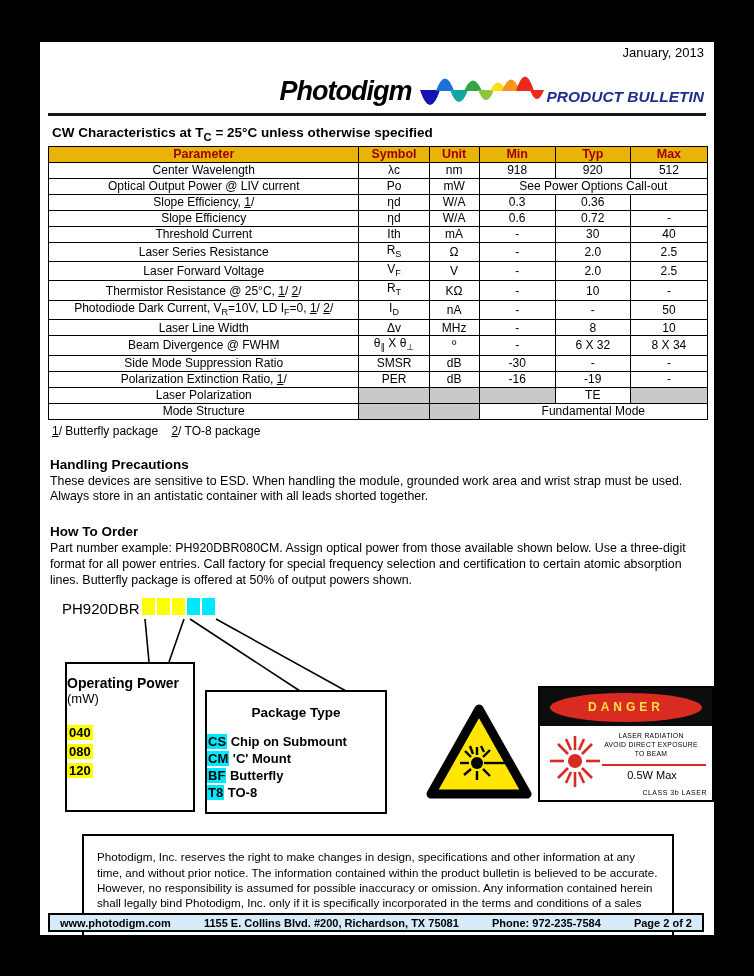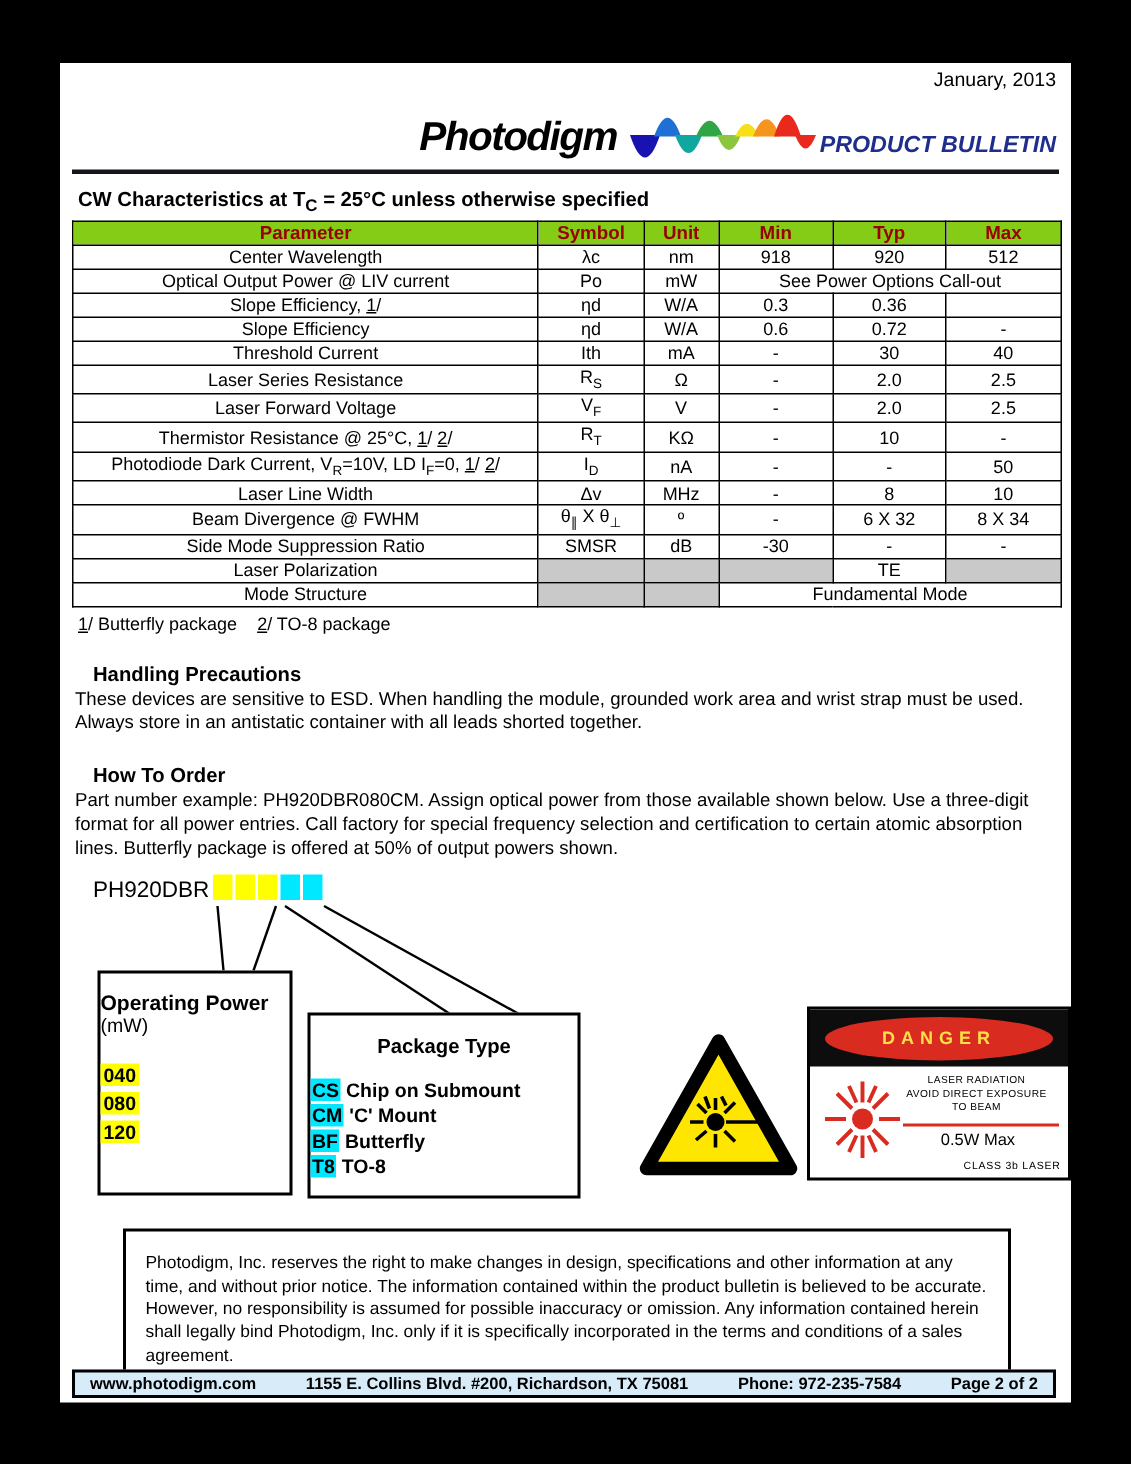--- a/index.html
+++ b/index.html
@@ -26,7 +26,7 @@
   .tbl-title{font-size:13.5px;font-weight:bold;margin:9px 0 3px 4px;}
   table.cw{border-collapse:collapse;width:660px;font-size:12px;table-layout:fixed;}
   table.cw th,table.cw td{border:1.5px solid #000;text-align:center;padding:0 2px;height:15px;line-height:14px;overflow:hidden;white-space:nowrap;}
-  table.cw th{background:#84cc16;color:#990000;font-size:12.5px;}
+  table.cw th{background:#eab308;color:#990000;font-size:12.5px;}
   table.cw td.gray{background:#C9C9C9;}
   table.cw sub{font-size:9px;}
   .footnote{font-size:12px;margin:4px 0 0 4px;}

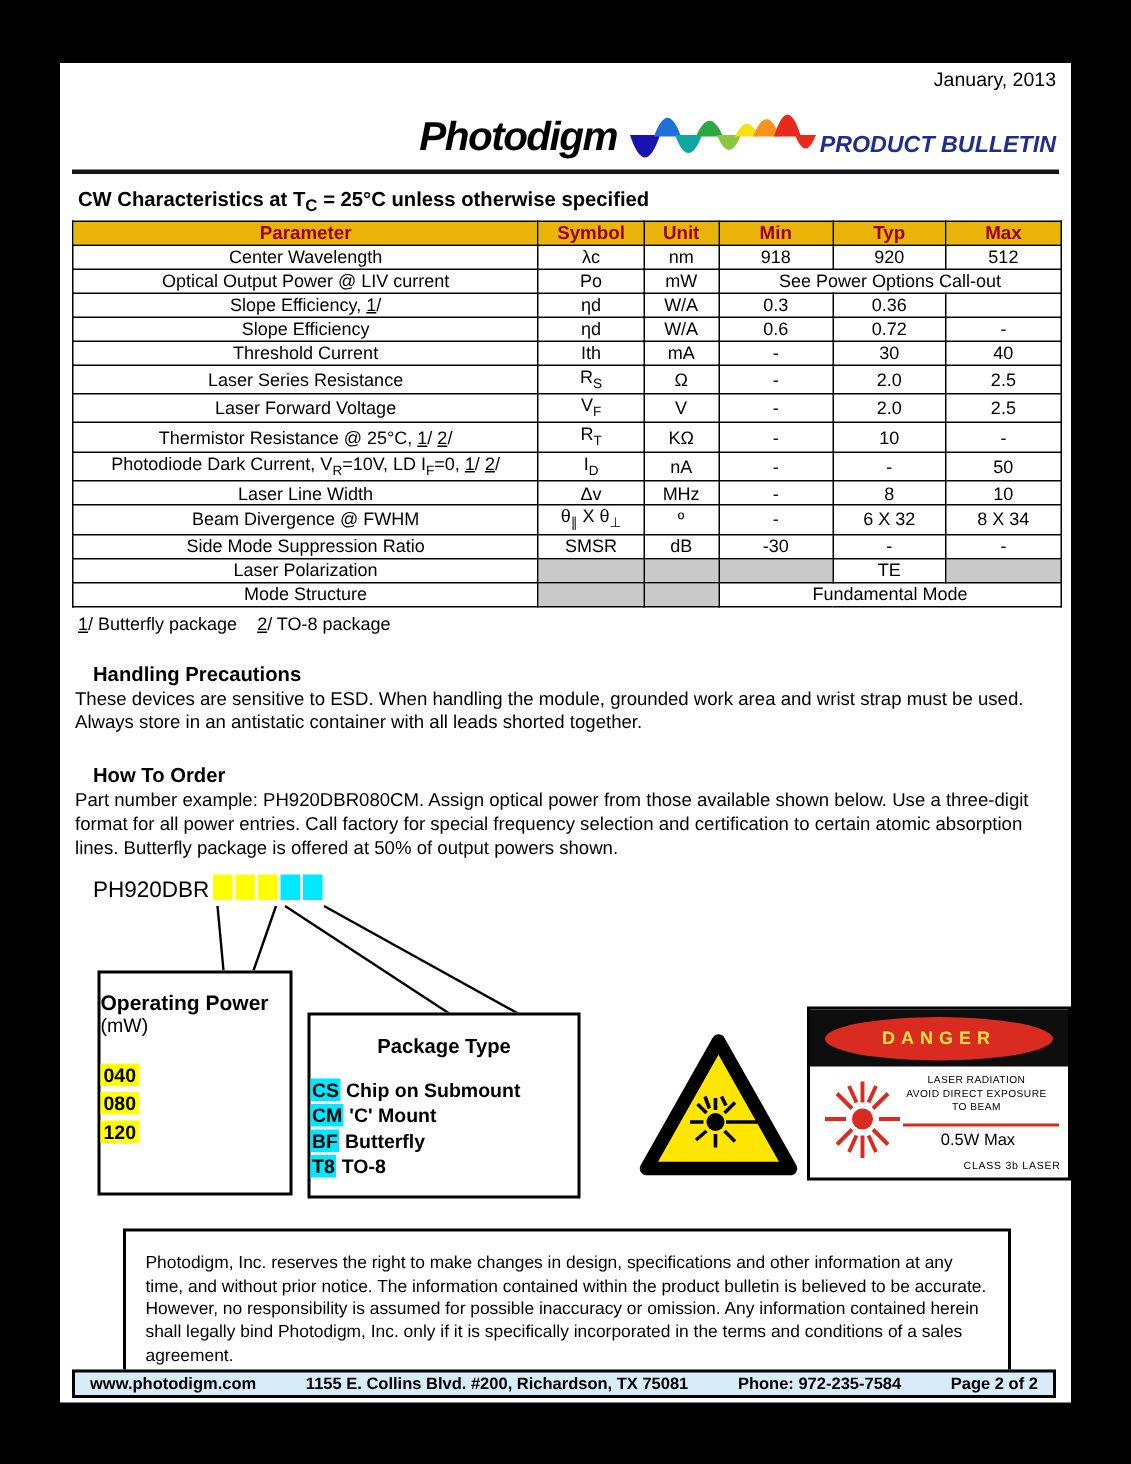--- a/index.html
+++ b/index.html
@@ -209,6 +209,14 @@
             <td>dB</td>
             <td>-30</td>
             <td>-</td>
+            <td>-</td>
+          </tr>
+          <tr>
+            <td>Polarization Extinction Ratio, <u>1</u>/</td>
+            <td>PER</td>
+            <td>dB</td>
+            <td>-16</td>
+            <td>-19</td>
             <td>-</td>
           </tr>
           <tr>

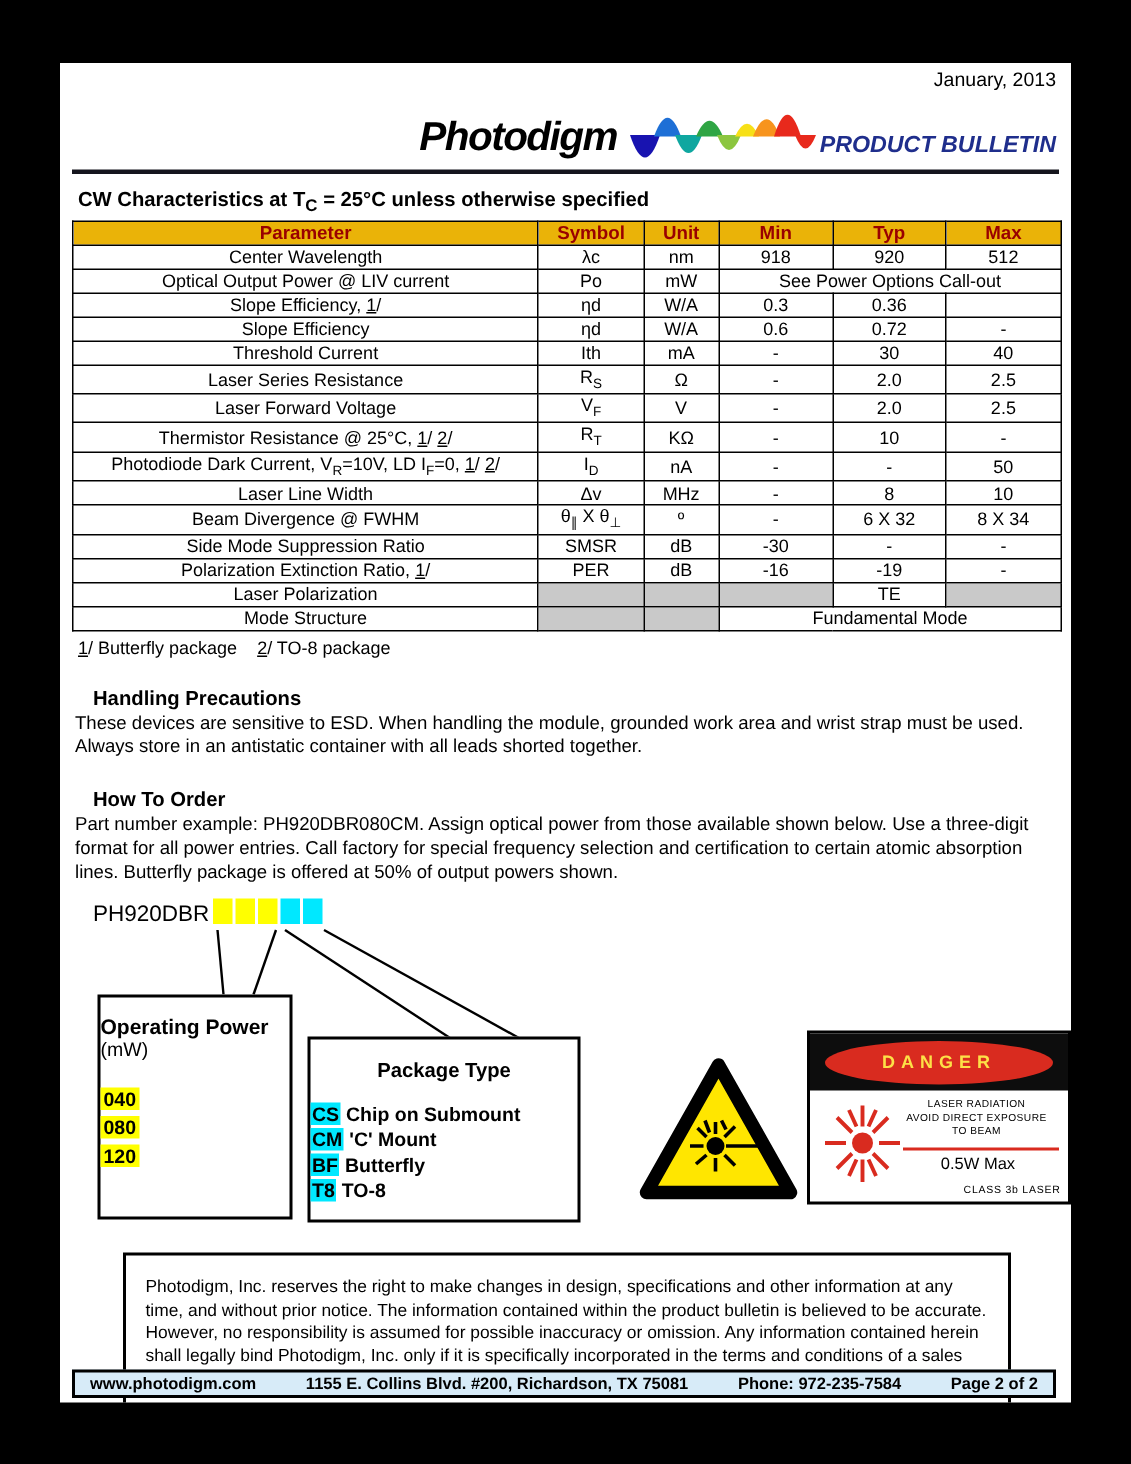--- a/index.html
+++ b/index.html
@@ -32,7 +32,7 @@
   .footnote{font-size:12px;margin:4px 0 0 4px;}
 
   
-  .sec-title{font-size:13.5px;font-weight:bold;margin:19px 0 2px 14px;}
+  .sec-title{font-size:13.5px;font-weight:bold;margin:19px 0 2px 2px;}
   .sec-body{font-size:12.4px;line-height:1.27;margin:0 0 0 2px;width:660px;}
 
   

